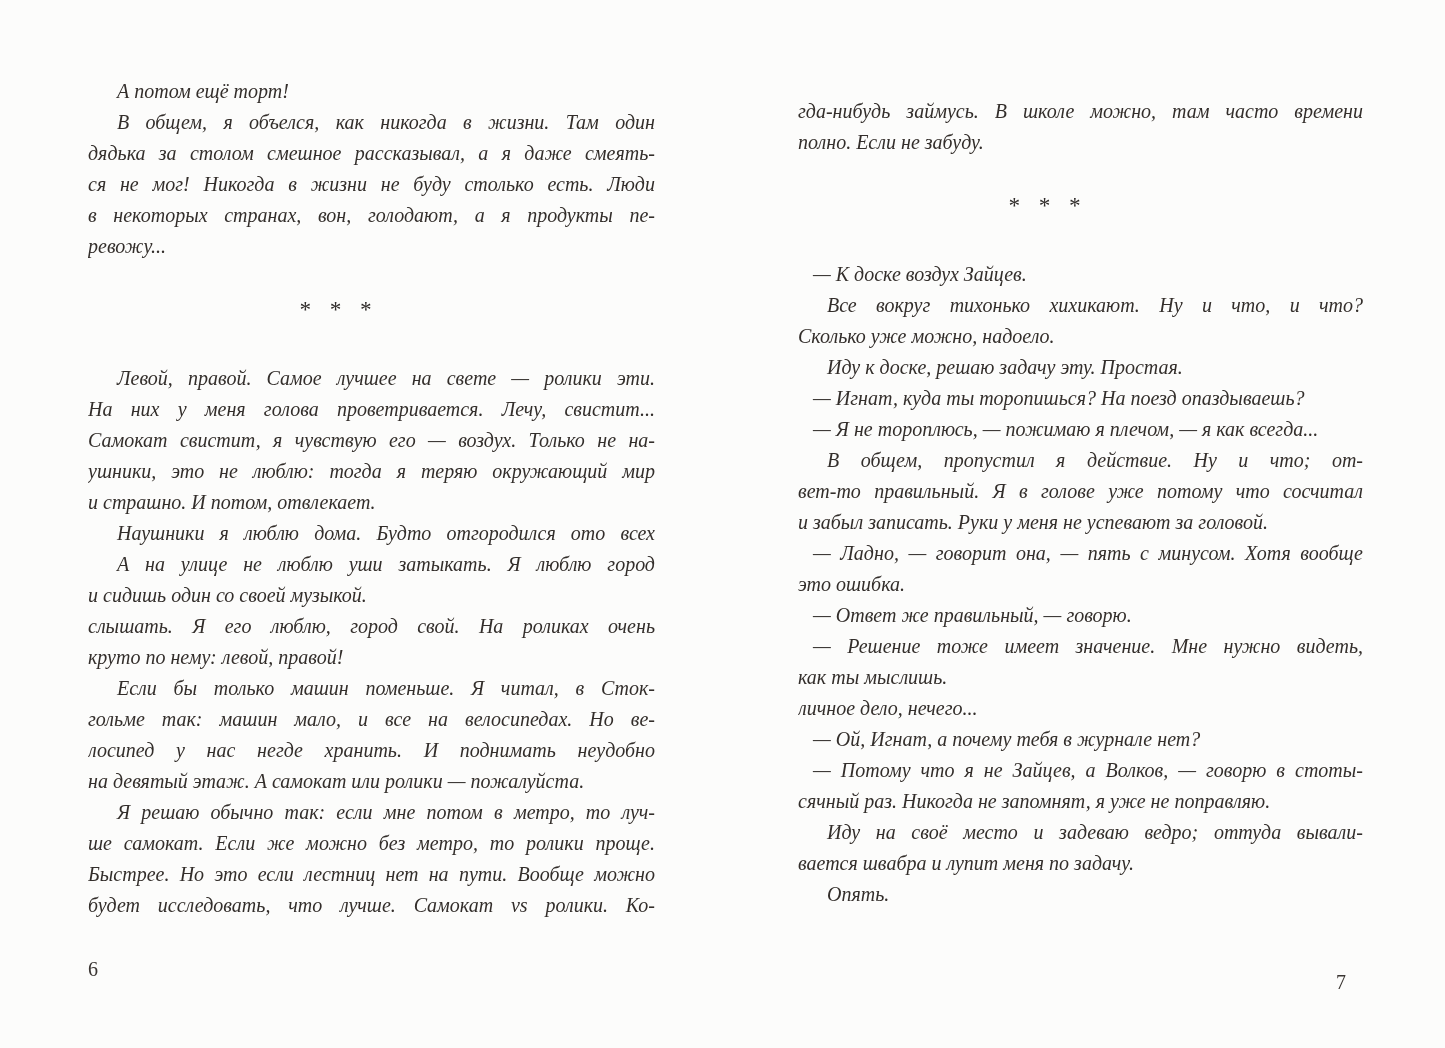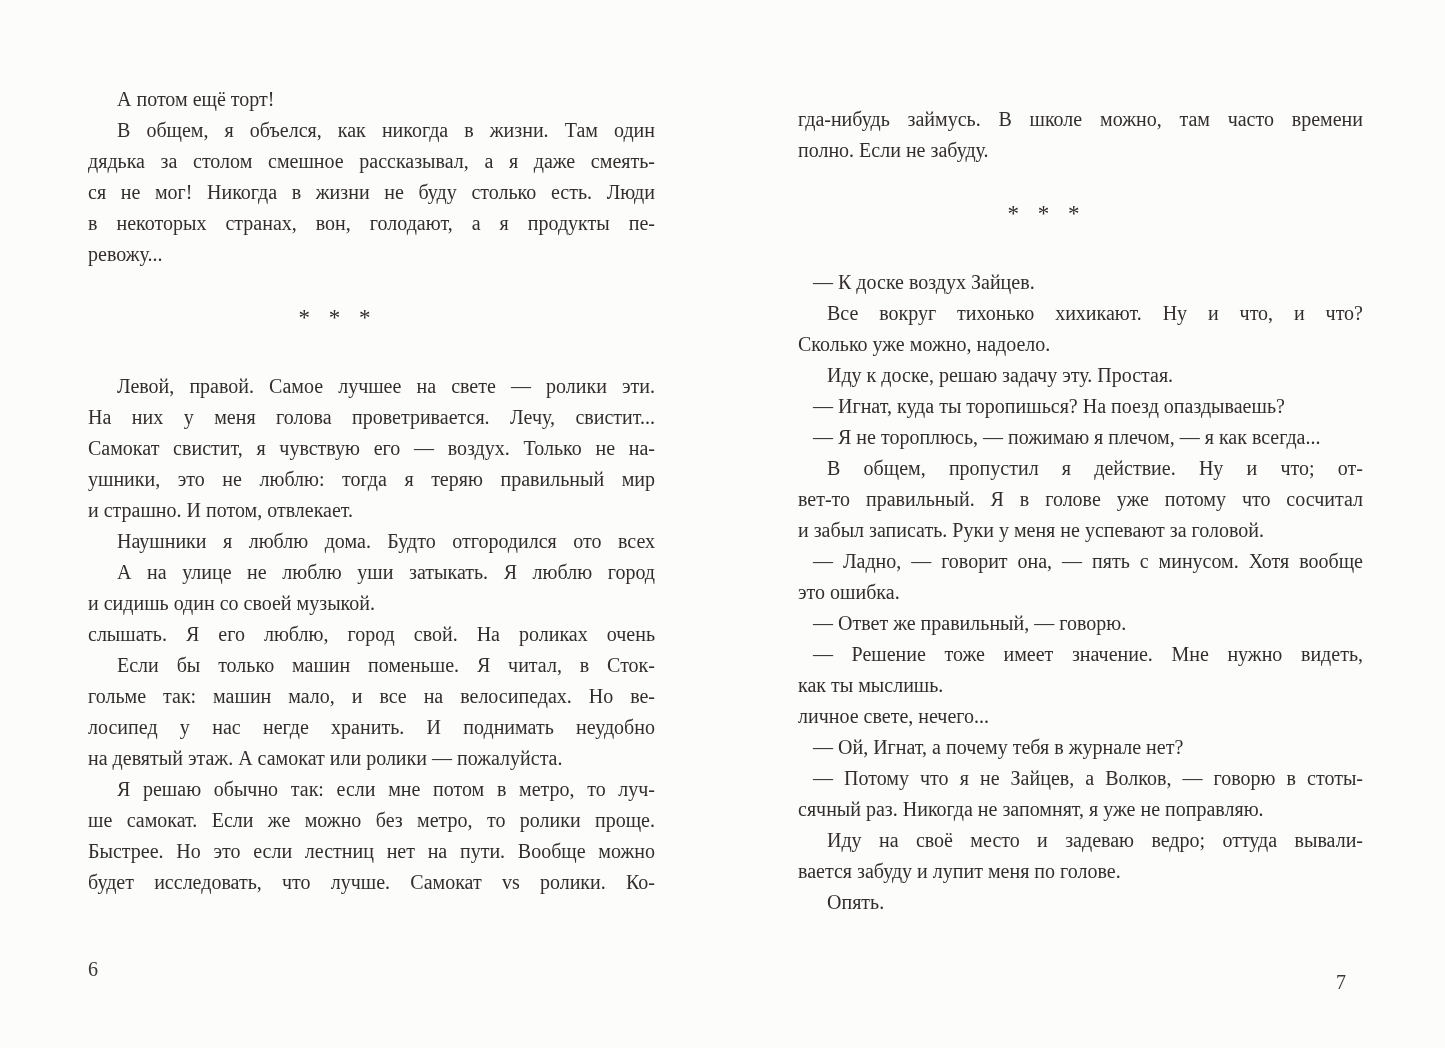--- a/index.html
+++ b/index.html
@@ -16,10 +16,11 @@
   }
   .page {
     position: absolute;
-    top: 84px;
+    top: 76px;
     color: #332e2b;
     font-size: 20px;
     line-height: 31px;
+    font-style: italic;
   }
   #page-left  { left: 88px;  width: 567px; }
   #page-right { left: 798px; width: 565px; margin-top: 20px; }

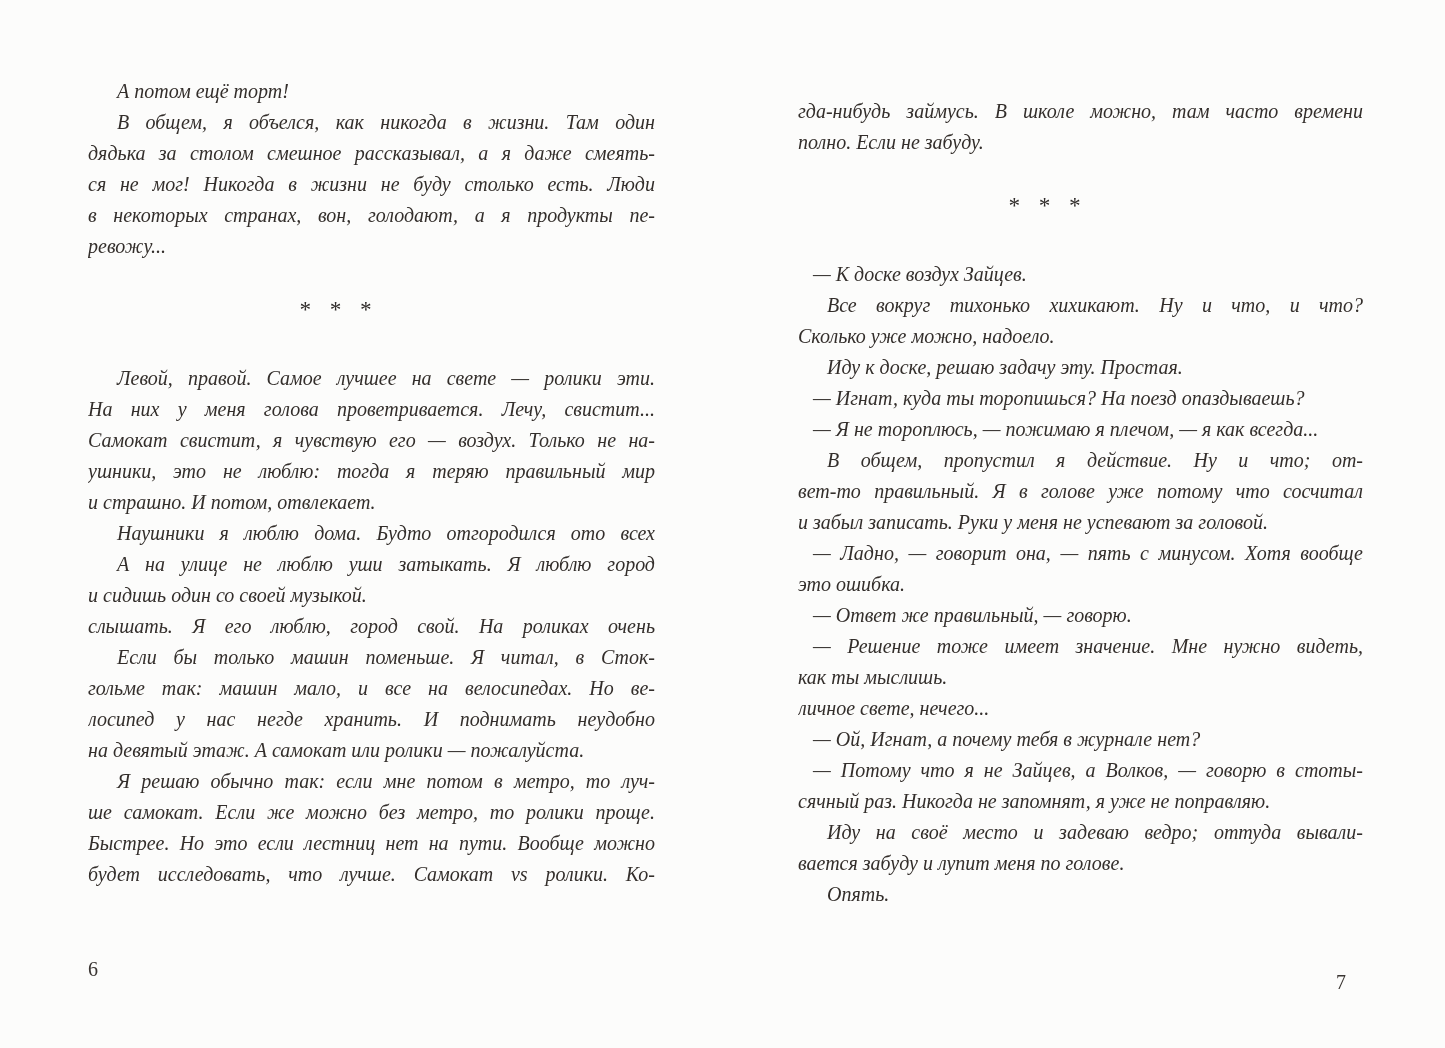--- a/index.html
+++ b/index.html
@@ -70,7 +70,7 @@
       <div class="line ind-norm just">Левой, правой. Самое лучшее на свете — ролики эти.</div>
       <div class="line just">На них у меня голова проветривается. Лечу, свистит...</div>
       <div class="line just">Самокат свистит, я чувствую его — воздух. Только не на-</div>
-      <div class="line just">ушники, это не люблю: тогда я теряю правильный мир</div>
+      <div class="line just">ушники, это не люблю: тогда я теряю окружающий мир</div>
       <div class="line">и страшно. И потом, отвлекает.</div>
       <div class="line ind-norm just">Наушники я люблю дома. Будто отгородился ото всех</div>
       <div class="line ind-norm just">А на улице не люблю уши затыкать. Я люблю город</div>

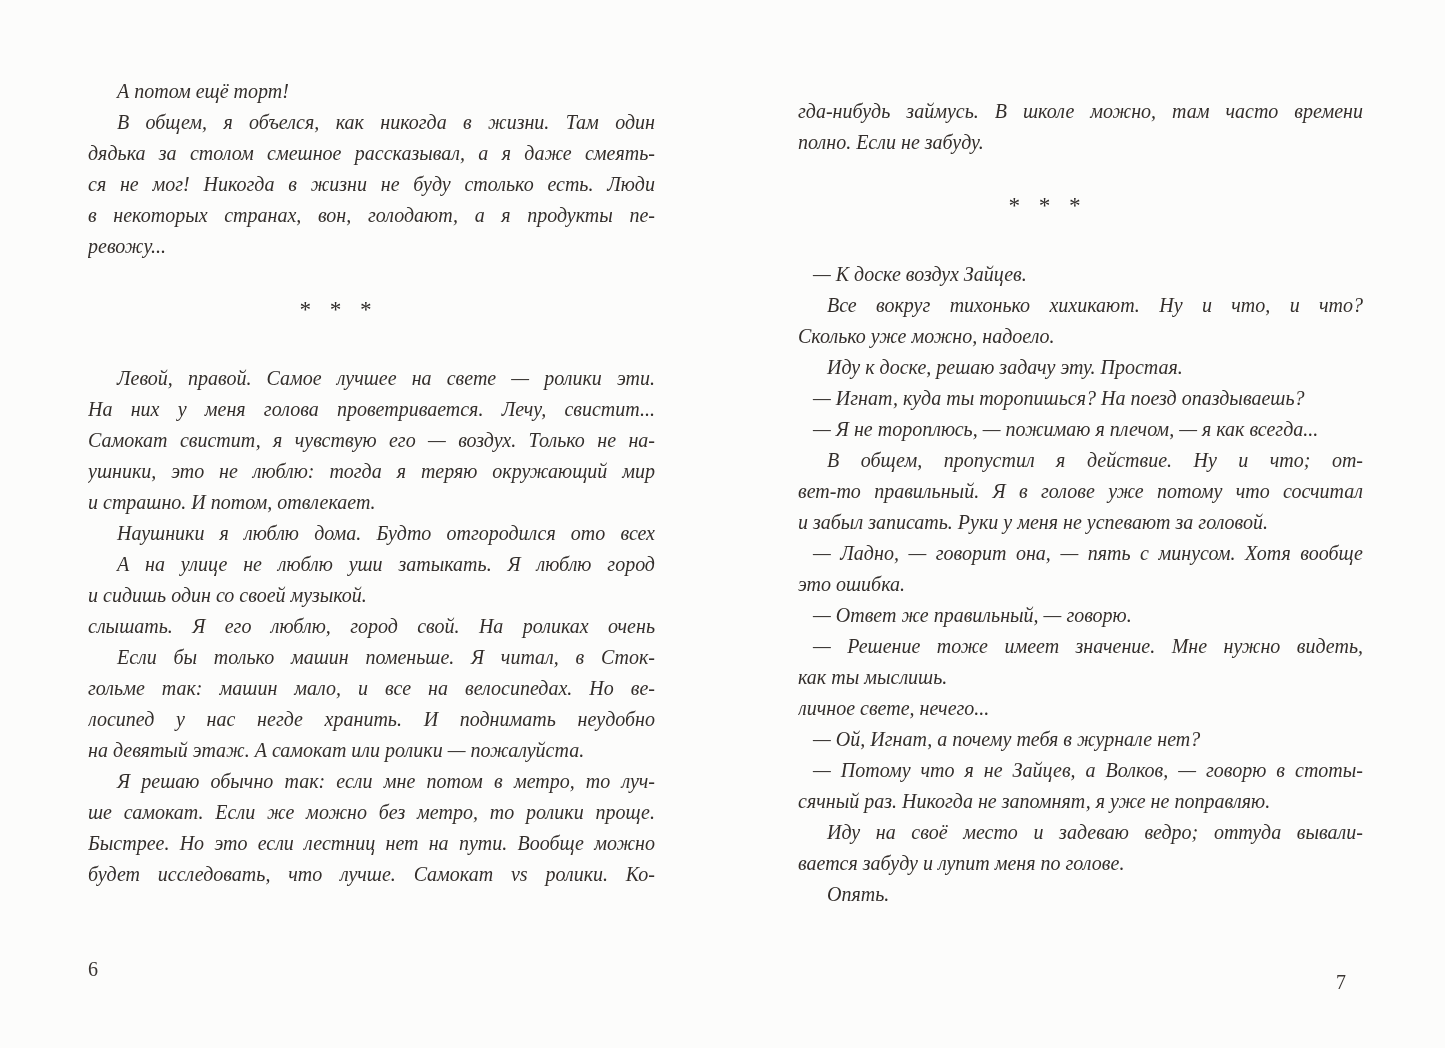--- a/index.html
+++ b/index.html
@@ -76,6 +76,7 @@
       <div class="line ind-norm just">А на улице не люблю уши затыкать. Я люблю город</div>
       <div class="line">и сидишь один со своей музыкой.</div>
       <div class="line just">слышать. Я его люблю, город свой. На роликах очень</div>
+      <div class="line">круто по нему: левой, правой!</div>
       <div class="line ind-norm just">Если бы только машин поменьше. Я читал, в Сток-</div>
       <div class="line just">гольме так: машин мало, и все на велосипедах. Но ве-</div>
       <div class="line just">лосипед у нас негде хранить. И поднимать неудобно</div>

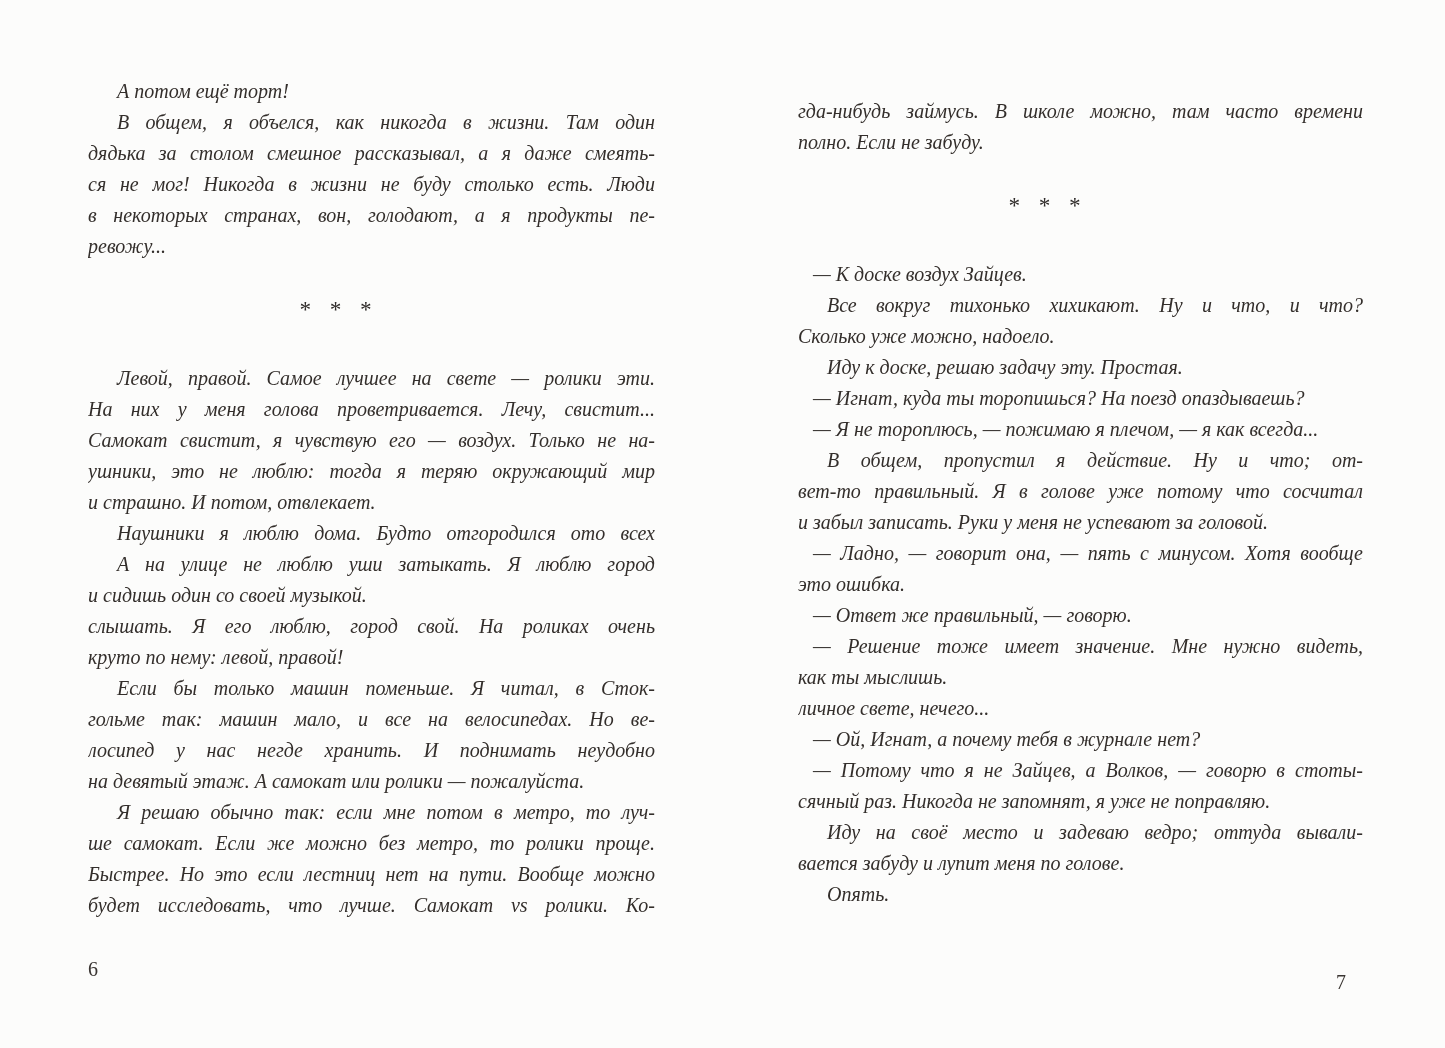--- a/index.html
+++ b/index.html
@@ -105,7 +105,7 @@
       <div class="line ind-dash">— Ответ же правильный, — говорю.</div>
       <div class="line ind-dash just">— Решение тоже имеет значение. Мне нужно видеть,</div>
       <div class="line">как ты мыслишь.</div>
-      <div class="line">личное свете, нечего...</div>
+      <div class="line">личное дело, нечего...</div>
       <div class="line ind-dash">— Ой, Игнат, а почему тебя в журнале нет?</div>
       <div class="line ind-dash just">— Потому что я не Зайцев, а Волков, — говорю в стоты-</div>
       <div class="line">сячный раз. Никогда не запомнят, я уже не поправляю.</div>

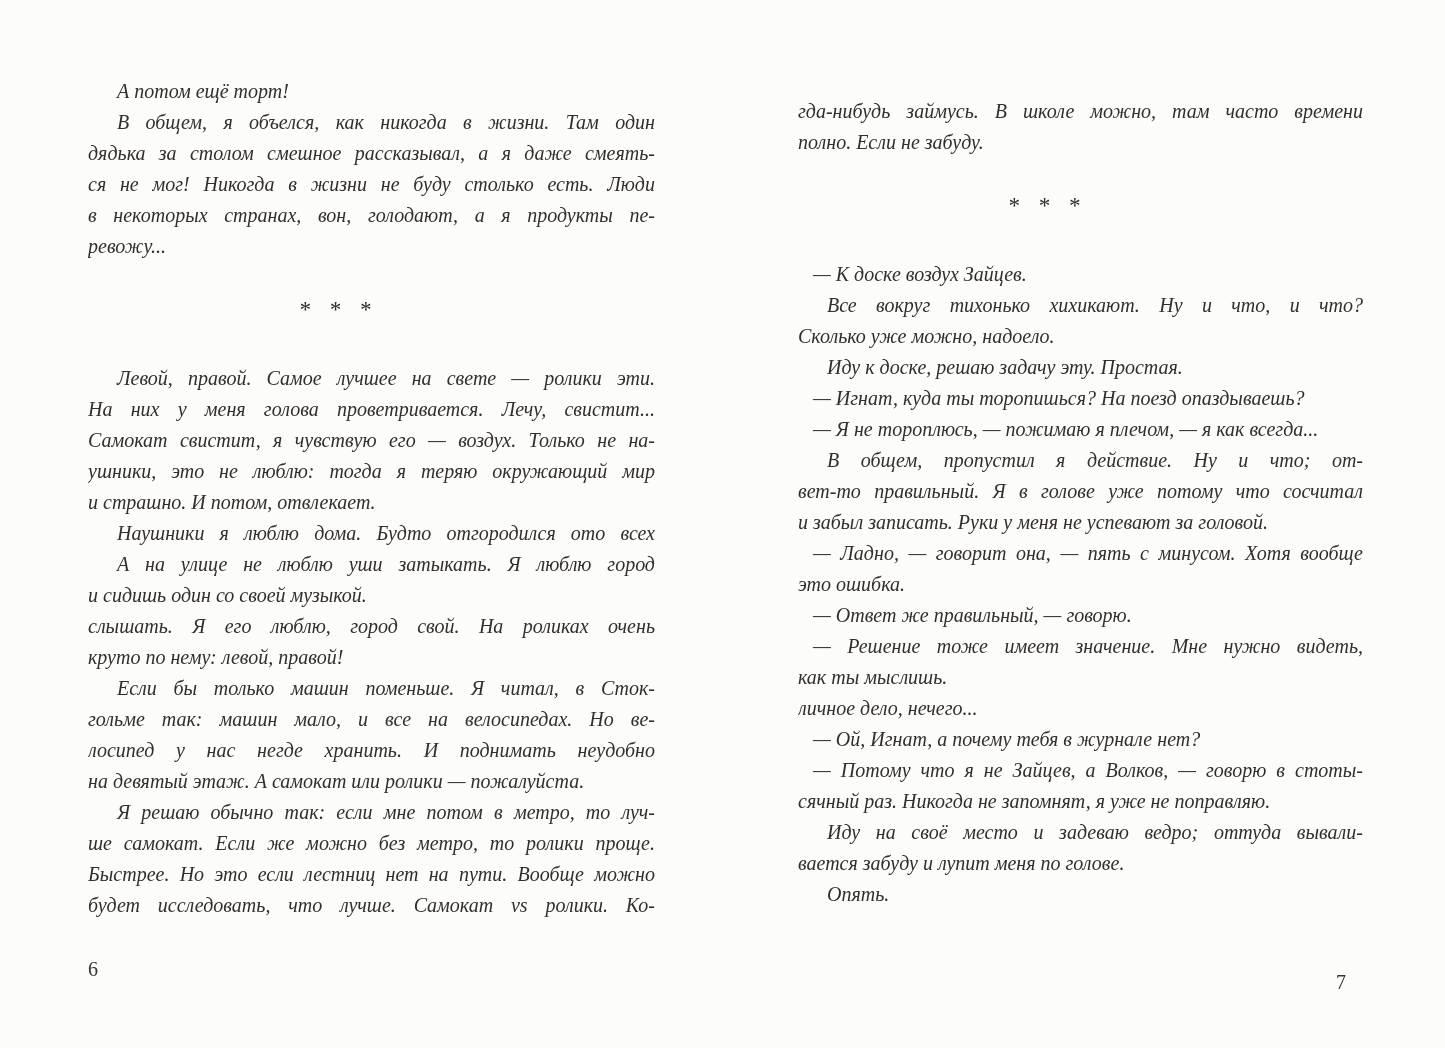--- a/index.html
+++ b/index.html
@@ -110,7 +110,7 @@
       <div class="line ind-dash just">— Потому что я не Зайцев, а Волков, — говорю в стоты-</div>
       <div class="line">сячный раз. Никогда не запомнят, я уже не поправляю.</div>
       <div class="line ind-norm just">Иду на своё место и задеваю ведро; оттуда вывали-</div>
-      <div class="line">вается забуду и лупит меня по голове.</div>
+      <div class="line">вается швабра и лупит меня по задачу.</div>
       <div class="line ind-norm">Опять.</div>
     </div>
 

